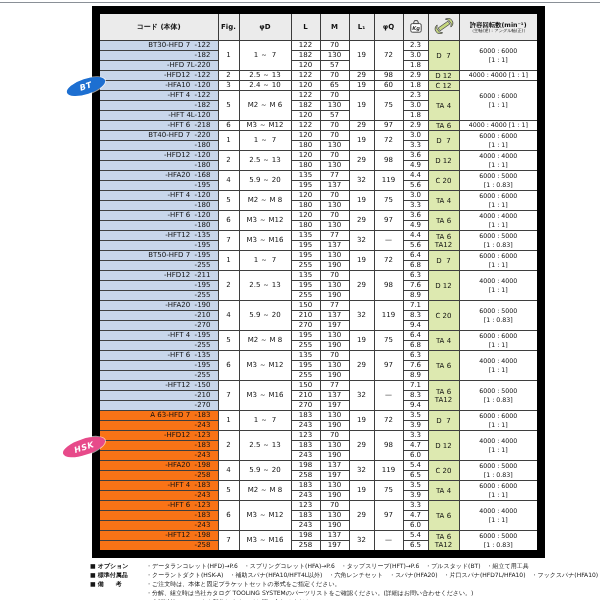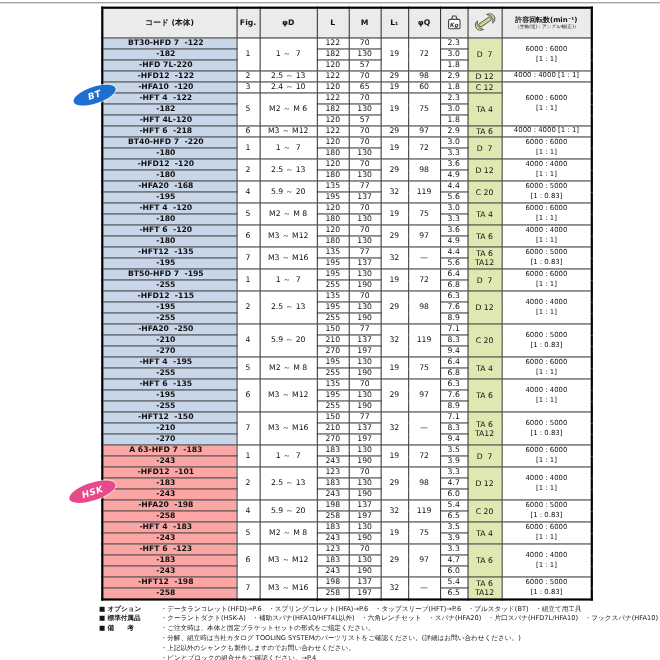--- a/index.html
+++ b/index.html
@@ -12,7 +12,7 @@
   table.spec {
     border-collapse:collapse; table-layout:fixed;
     margin:6px 0 0 92px; width:445px;
-    border:2px solid #000000;
+    border:8px solid #000000;
     padding-left:28px;
   }
   th {

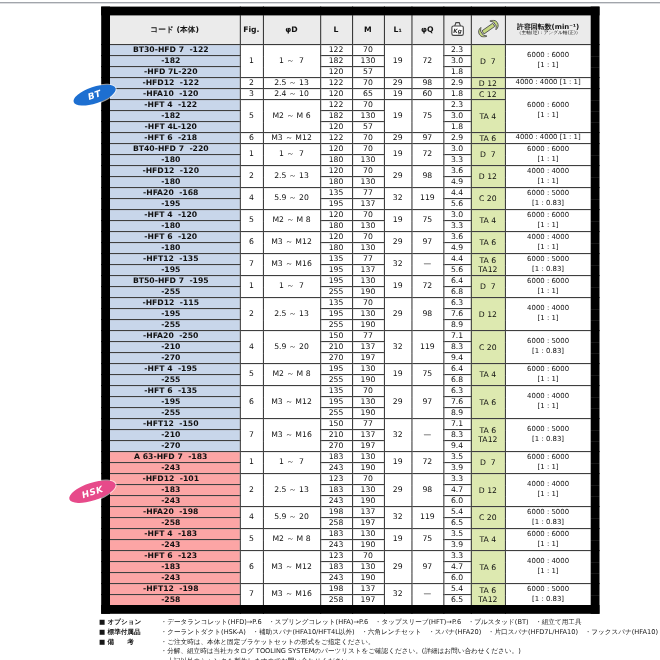--- a/index.html
+++ b/index.html
@@ -27,7 +27,7 @@
     padding:0; height:9px; line-height:9px; vertical-align:middle;
     white-space:pre; color:#101010;
   }
-  td.c0 { padding-right:7px; font-weight:bold; }
+  td.c0 { text-align:right; padding-right:7px; font-weight:normal; }
   td.c8 { line-height:8px;margin-left:44px; }
   td.c9 { font-size:6.3px; line-height:8.5px; }
   .bl { background:#c8d6ea; }

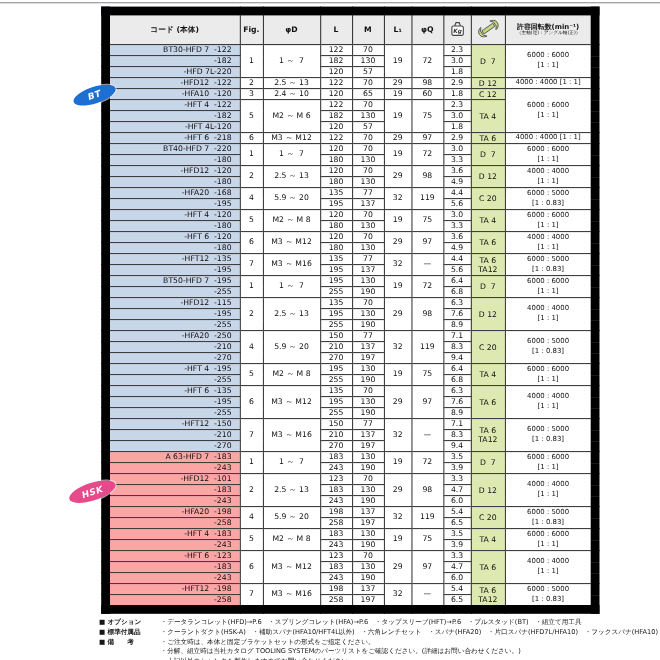--- a/index.html
+++ b/index.html
@@ -325,7 +325,7 @@
         <td class="c7">6.8</td>
       </tr>
       <tr>
-        <td class="c0 bl">-HFD12  -115</td>
+        <td class="c0 bl">-HFD12  -211</td>
         <td rowspan="3" class="c1">2</td>
         <td rowspan="3" class="c2">2.5 ～ 13</td>
         <td class="c3">135</td>

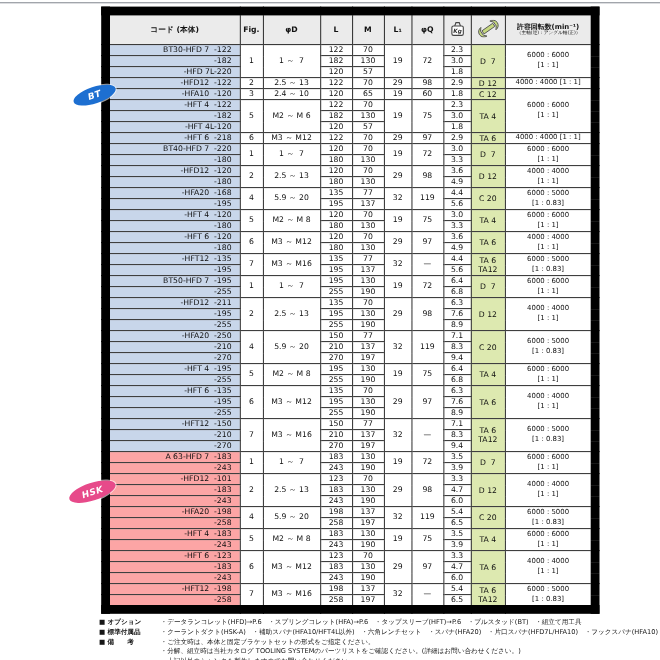--- a/index.html
+++ b/index.html
@@ -350,7 +350,7 @@
         <td class="c7">8.9</td>
       </tr>
       <tr>
-        <td class="c0 bl">-HFA20  -250</td>
+        <td class="c0 bl">-HFA20  -190</td>
         <td rowspan="3" class="c1">4</td>
         <td rowspan="3" class="c2">5.9 ～ 20</td>
         <td class="c3">150</td>

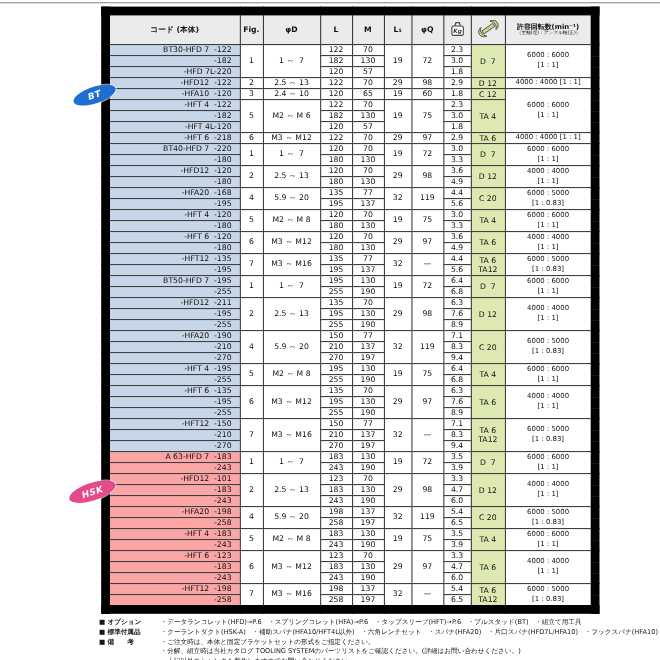--- a/index.html
+++ b/index.html
@@ -31,7 +31,7 @@
   td.c8 { line-height:8px;margin-left:44px; }
   td.c9 { font-size:6.3px; line-height:8.5px; }
   .bl { background:#c8d6ea; }
-  .pk { background:#fca5a5; }
+  .pk { background:#f97316; }
   .gr { background:#dde9b0; }
 
   .badge {

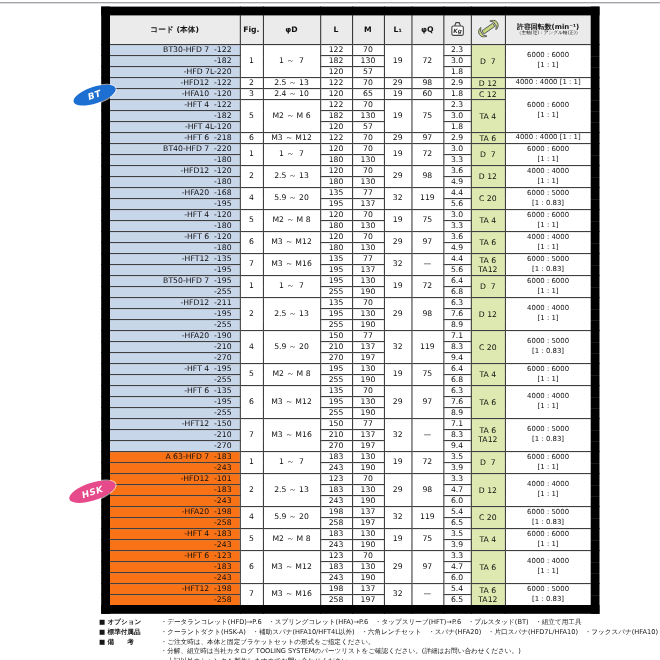--- a/index.html
+++ b/index.html
@@ -464,7 +464,7 @@
         <td class="c7">3.9</td>
       </tr>
       <tr>
-        <td class="c0 pk">-HFD12  -101</td>
+        <td class="c0 pk">-HFD12  -123</td>
         <td rowspan="3" class="c1">2</td>
         <td rowspan="3" class="c2">2.5 ～ 13</td>
         <td class="c3">123</td>

